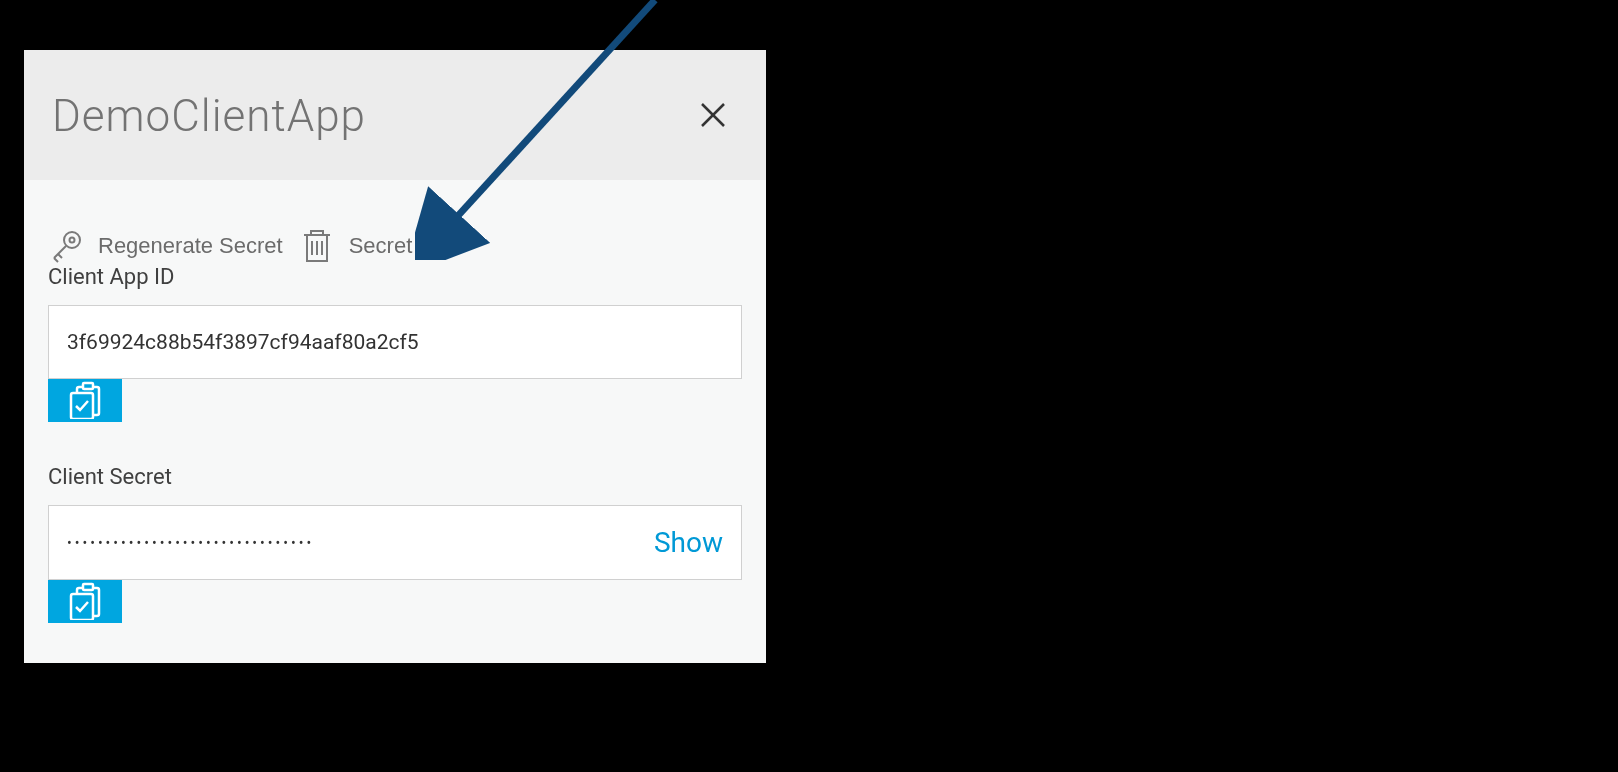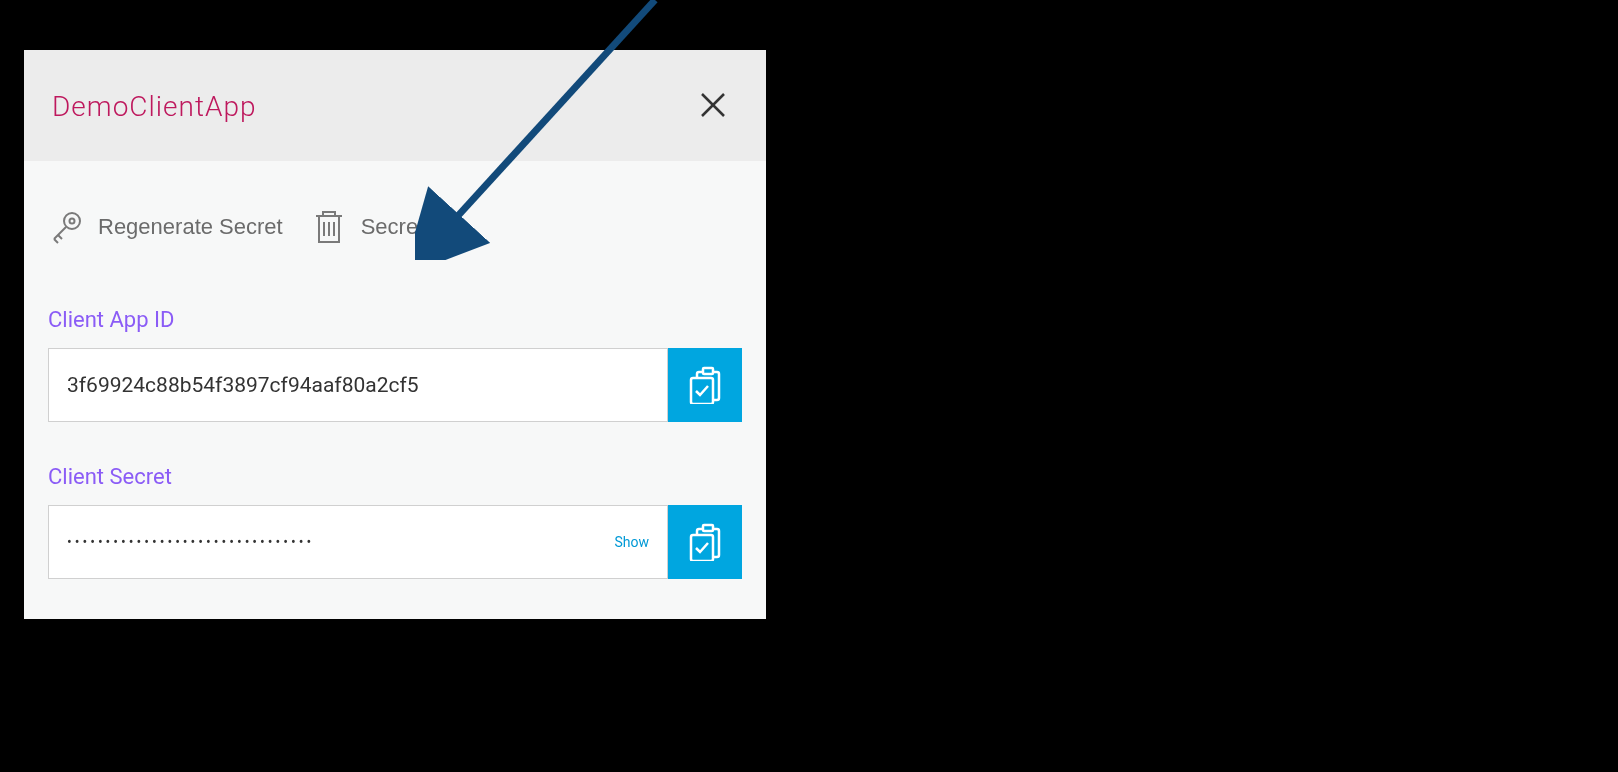--- a/index.html
+++ b/index.html
@@ -29,9 +29,9 @@
       align-items: center;
     }
     .panel-title {
-      font-size: 28px;
+      font-size: 44px;
       font-weight: 300;
-      color: #be185d;
+      color: #737373;
       letter-spacing: 1px;
     }
     .close-btn {

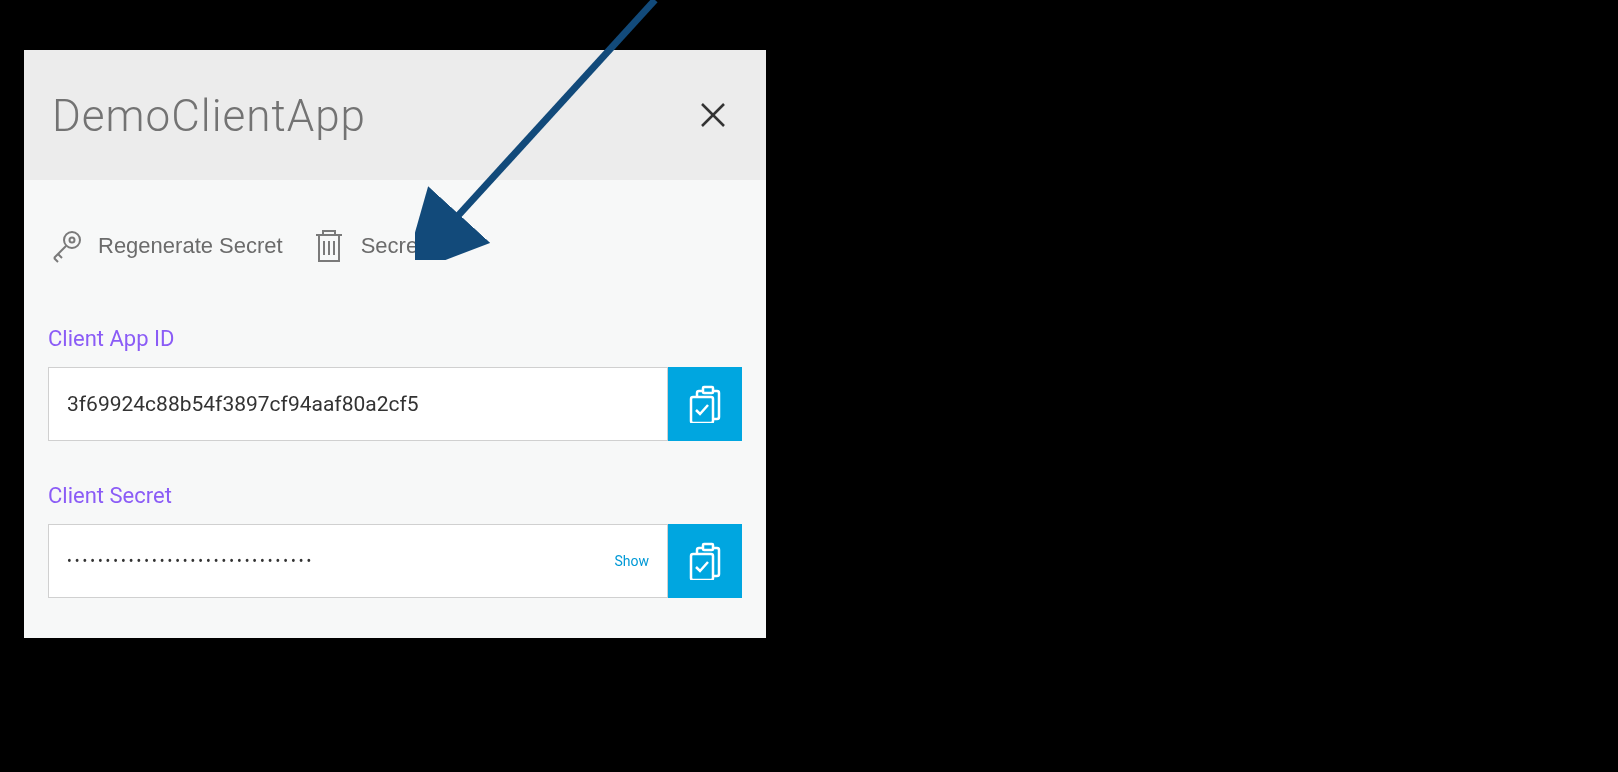--- a/index.html
+++ b/index.html
@@ -49,8 +49,7 @@
     }
     .action-row {
       display: flex;
-      gap: 28px;
-      margin-bottom: 62px;
+      gap: 16px;
     }
     .action-item {
       display: flex;

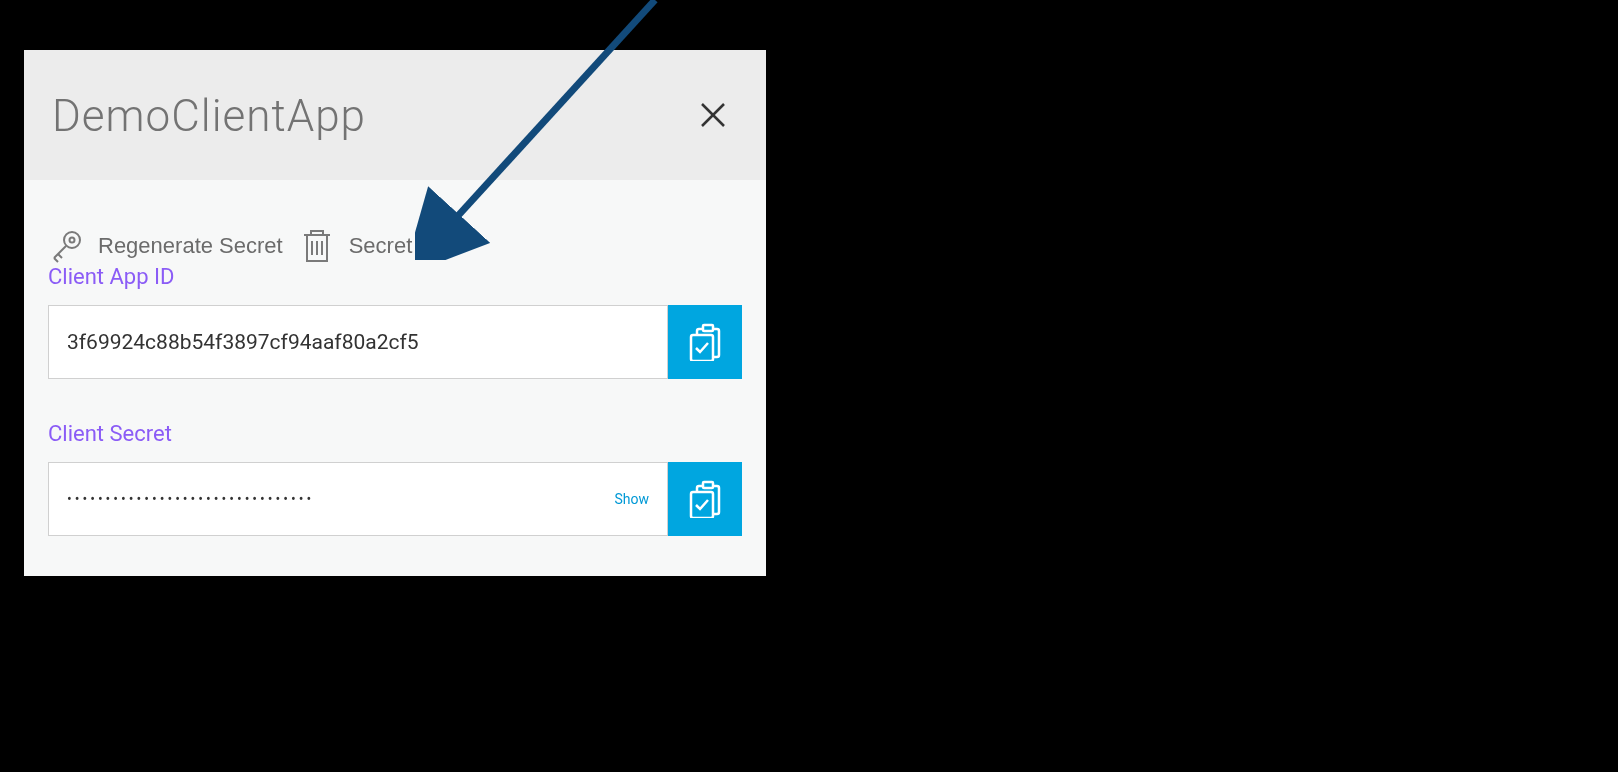--- a/index.html
+++ b/index.html
@@ -73,7 +73,7 @@
     }
     .field-label {
       font-size: 22px;
-      color: #8b5cf6;
+      color: #404040;
       margin-bottom: 16px;
       font-weight: 400;
     }

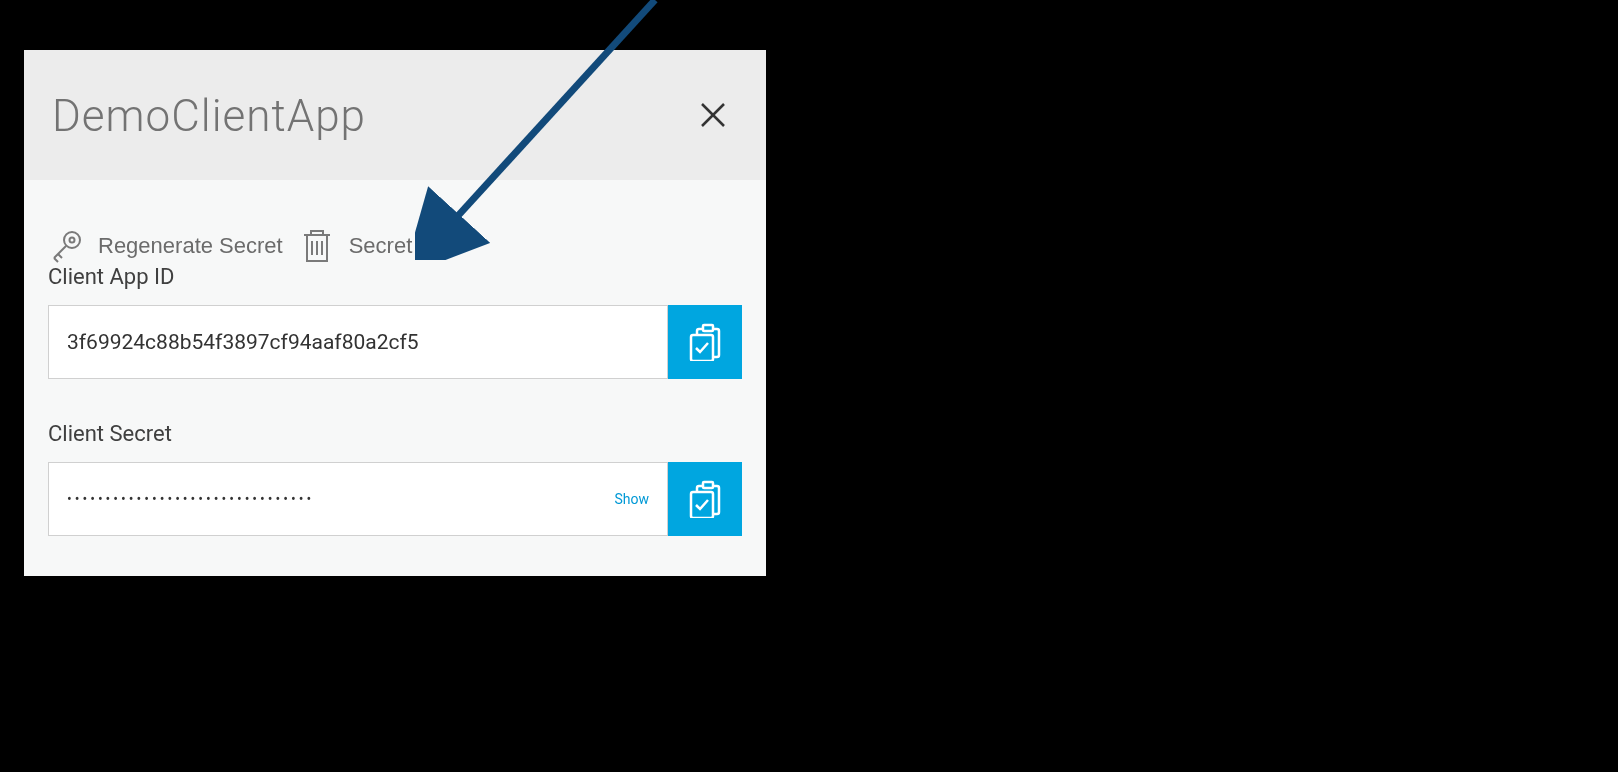--- a/index.html
+++ b/index.html
@@ -80,6 +80,7 @@
     .field-row {
       display: flex;
       align-items: stretch;
+      flex-direction: column;
     }
     .field-input {
       flex: 1;

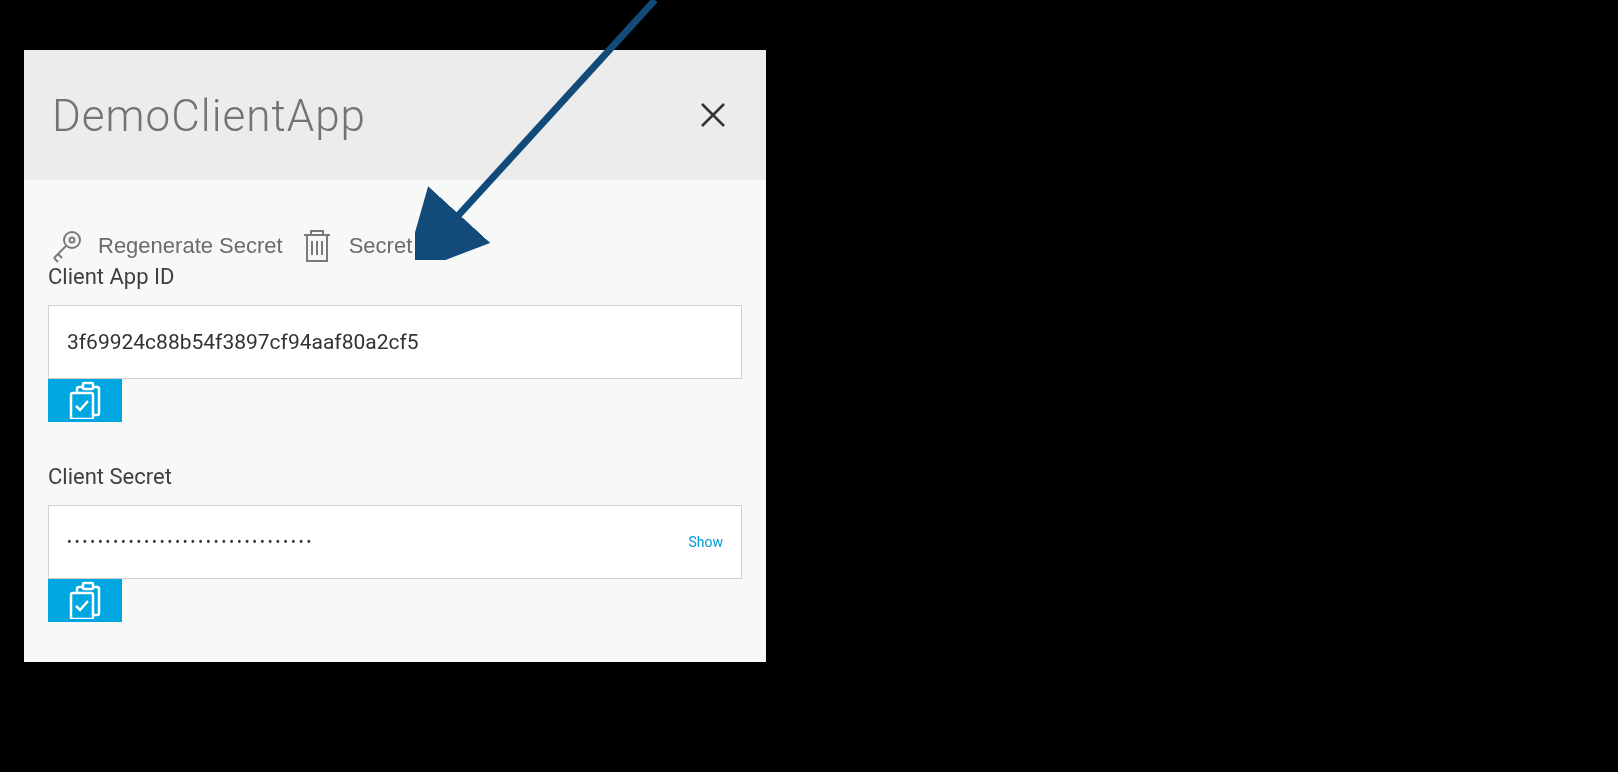--- a/index.html
+++ b/index.html
@@ -110,7 +110,7 @@
     }
     .show-link {
       color: #0099d6;
-      font-size: 14px;
+      font-size: 28px;
       cursor: pointer;
       background: none;
       border: none;

